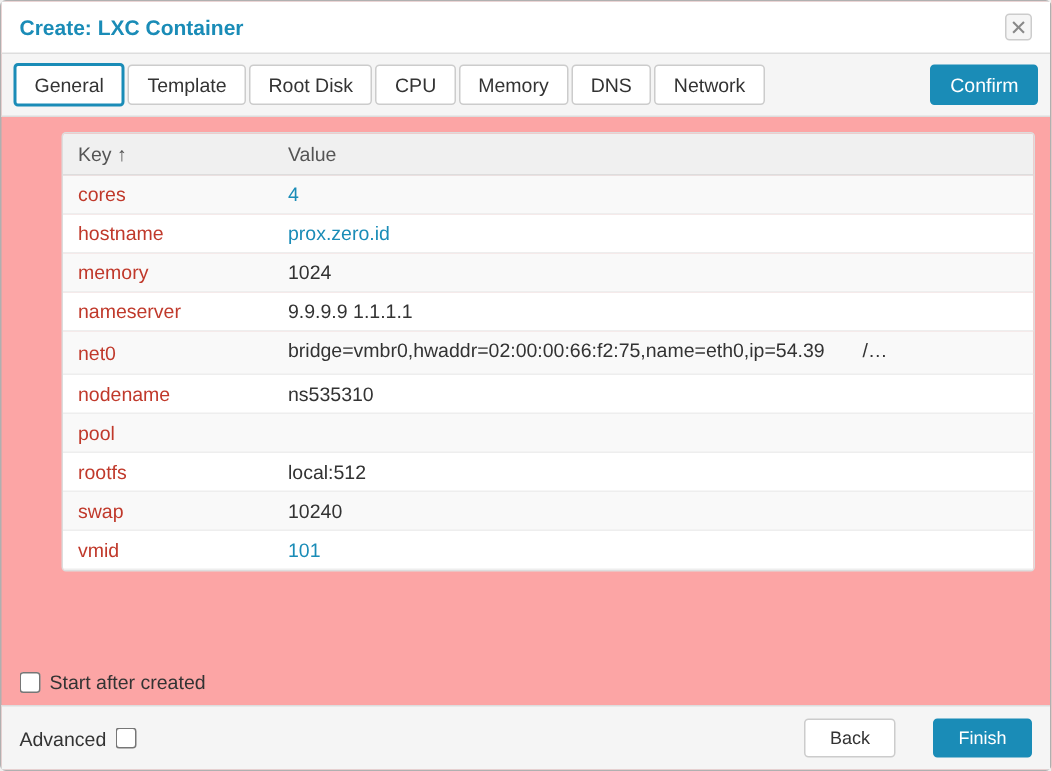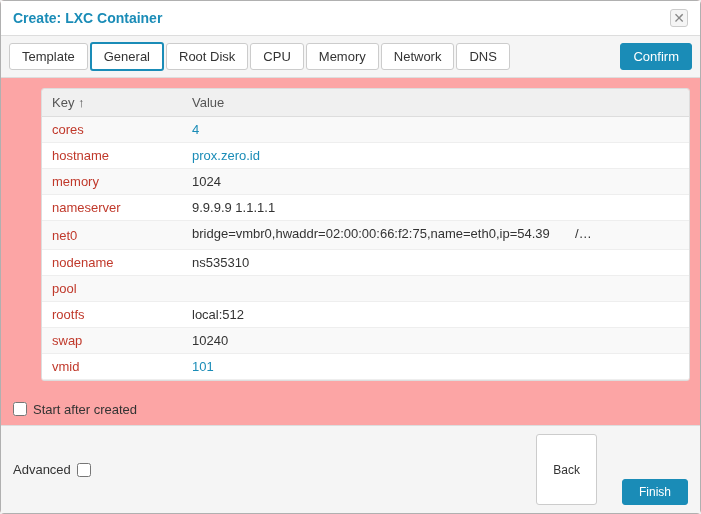--- a/index.html
+++ b/index.html
@@ -192,8 +192,8 @@
   </div>
 
   <div class="tab-bar">
+    <div class="tab general-active-box">General</div>
     <div class="tab">Template</div>
-    <div class="tab general-active-box">General</div>
     <div class="tab">Root Disk</div>
     <div class="tab">CPU</div>
     <div class="tab">Memory</div>

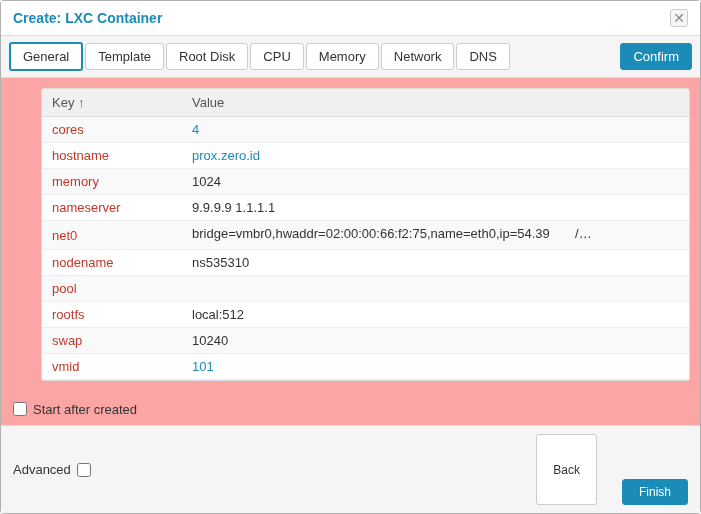--- a/index.html
+++ b/index.html
@@ -197,8 +197,8 @@
     <div class="tab">Root Disk</div>
     <div class="tab">CPU</div>
     <div class="tab">Memory</div>
+    <div class="tab">DNS</div>
     <div class="tab">Network</div>
-    <div class="tab">DNS</div>
     <div class="tab confirm">Confirm</div>
   </div>
 

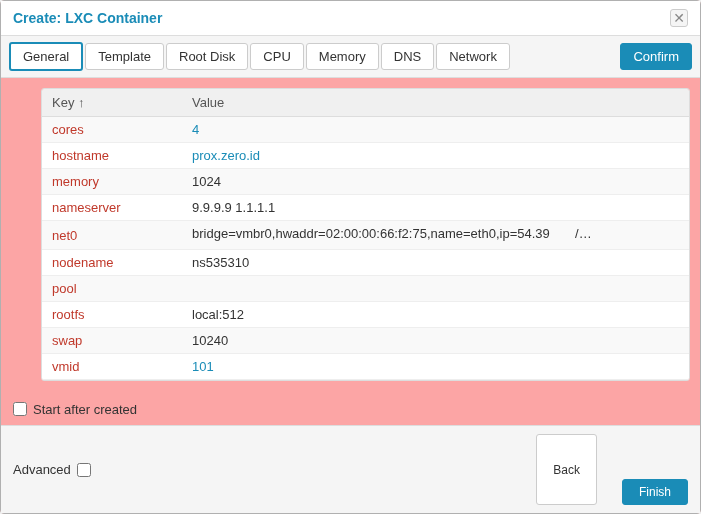--- a/index.html
+++ b/index.html
@@ -130,6 +130,7 @@
     }
     .start-after {
       display: flex;
+      align-items: center;
       gap: 6px;
       color: #333;
       font-size: 13px;

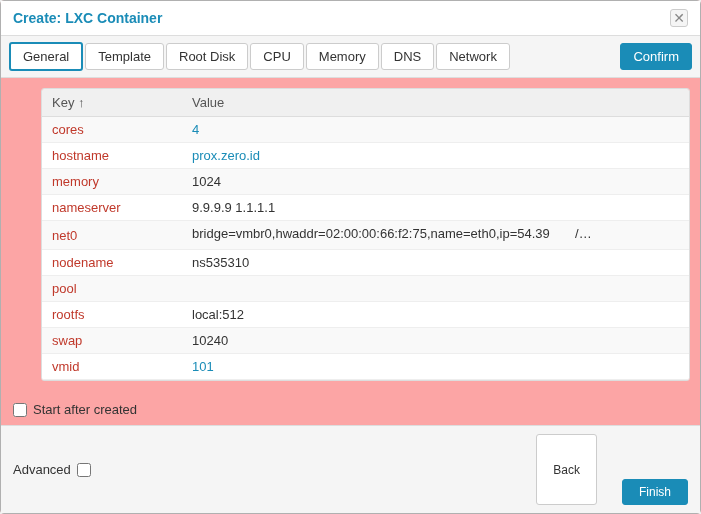--- a/index.html
+++ b/index.html
@@ -172,7 +172,6 @@
       background: #1a8cb7;
       color: #fff;
       border-color: #1a8cb7;
-      margin-top: 45px;
     }
     .truncated {
       max-width: 400px;

